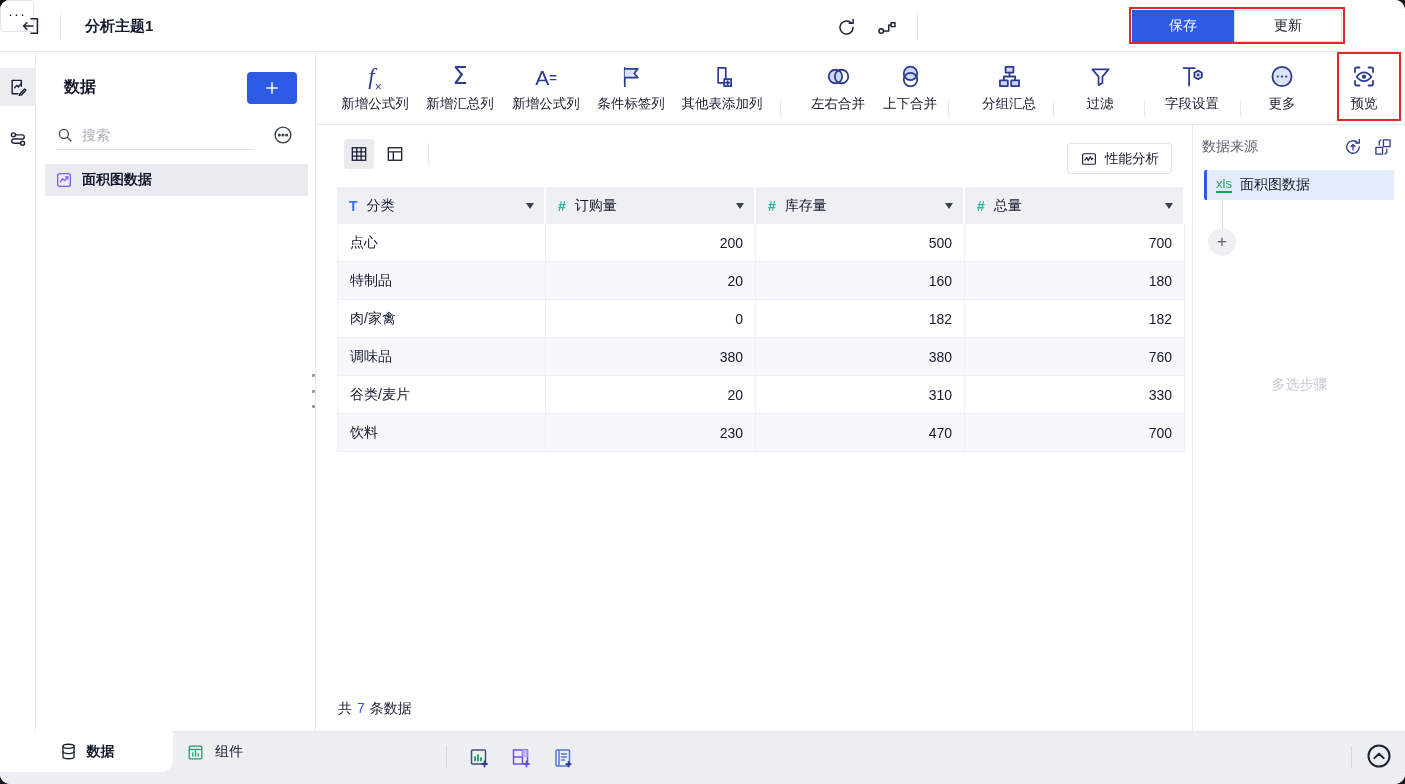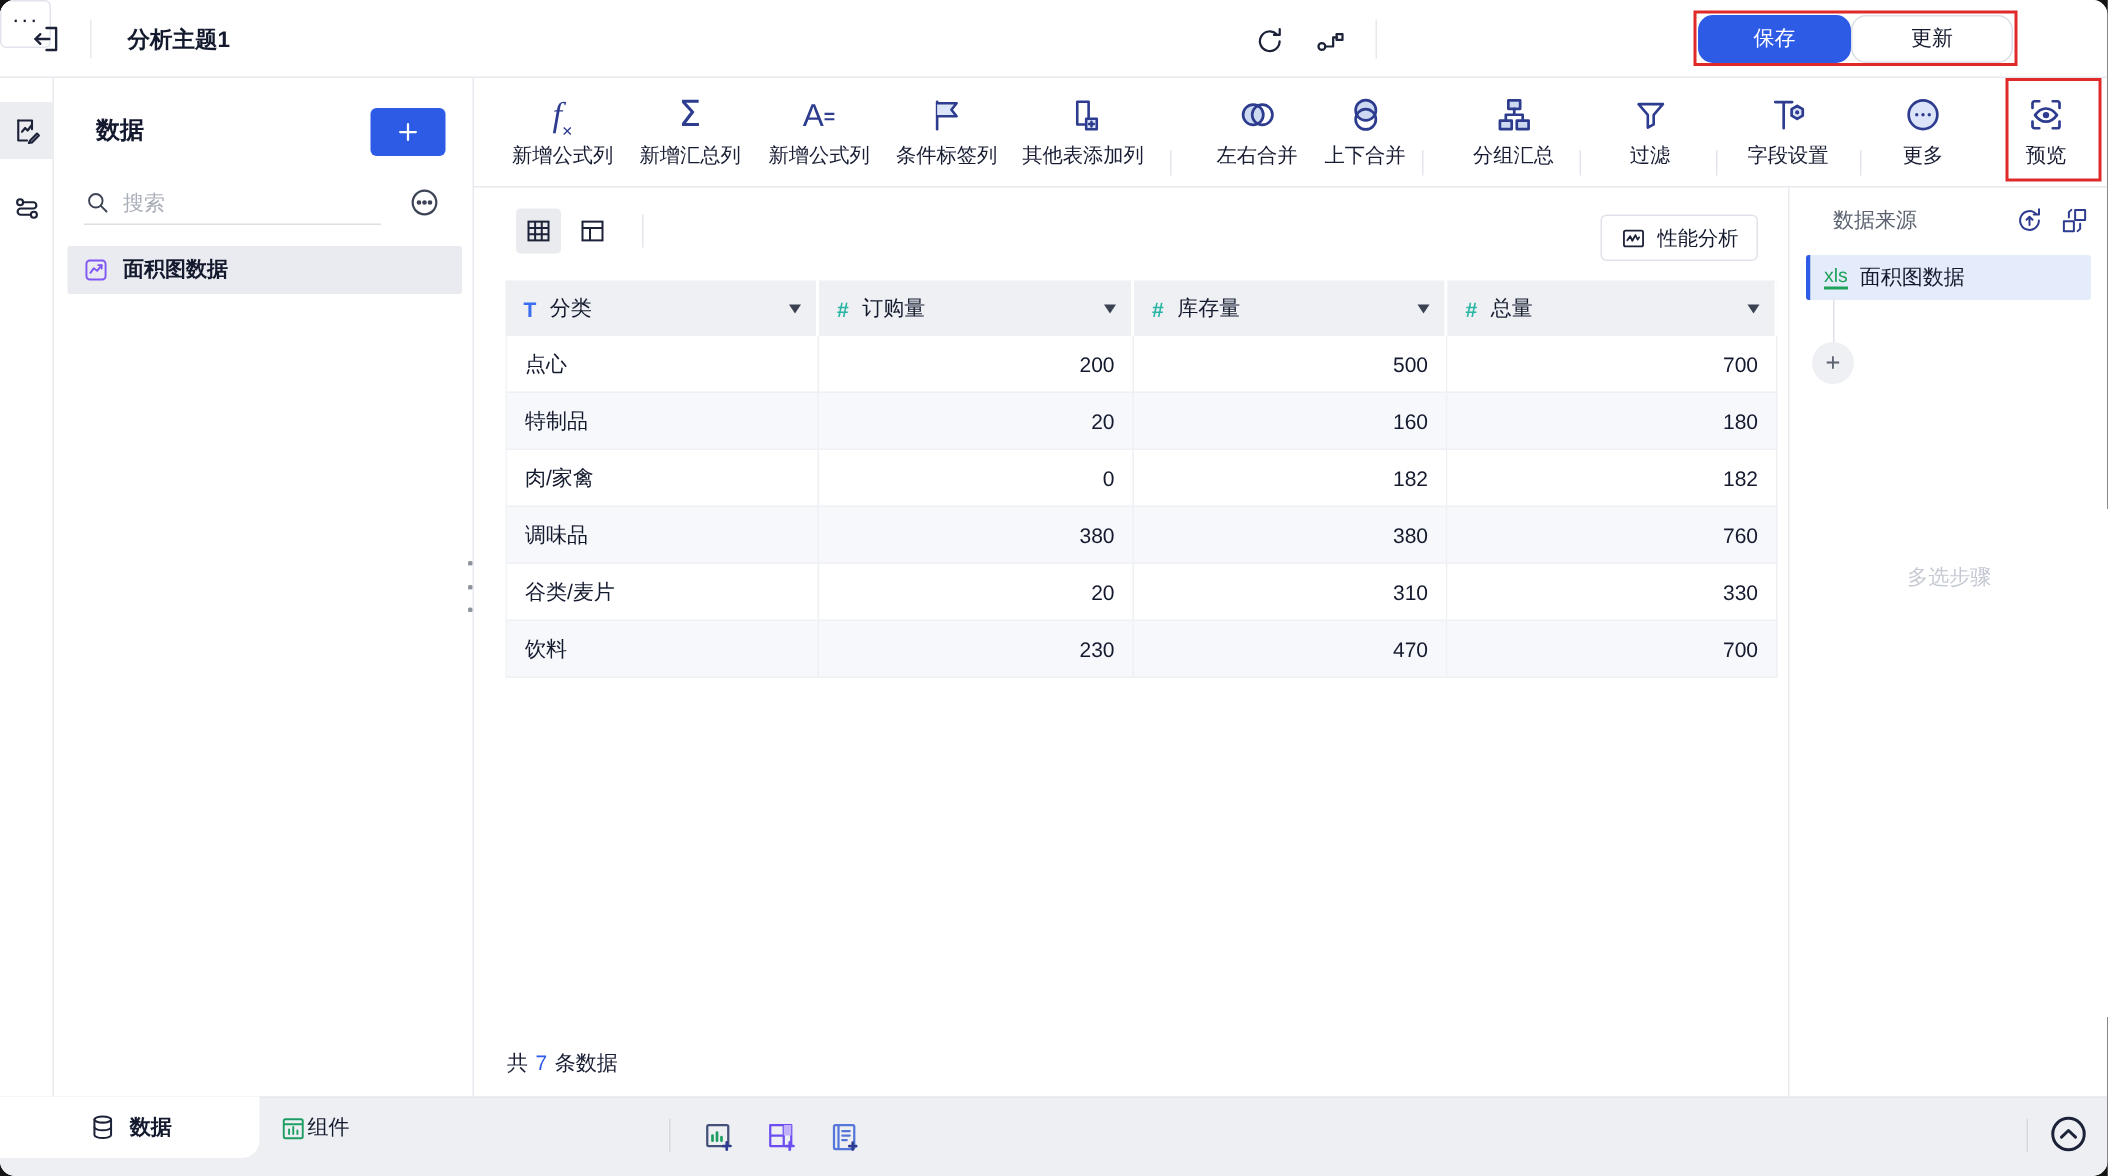--- a/index.html
+++ b/index.html
@@ -17,7 +17,7 @@
   .icon-btn { position:absolute; top:14px; width:26px; height:26px; display:flex; align-items:center; justify-content:center; cursor:pointer; }
   .usage-box { position:absolute; left:940px; top:10px; width:172px; height:32px; border:1px solid #e1e4ea; border-radius:4px; display:flex; align-items:center; padding:0 10px 0 13px; font-size:13.5px; cursor:pointer; background:#fff; }
   .usage-box .chev { margin-left:auto; }
-  .btn { position:absolute; top:10px; height:32px; border-radius:10px; display:flex; align-items:center; justify-content:center; font-size:14px; cursor:pointer; }
+  .btn { position:absolute; top:10px; height:32px; border-radius:0; display:flex; align-items:center; justify-content:center; font-size:14px; cursor:pointer; }
   .btn-save { left:1132px; width:102px; background:#2e5be5; color:#fff; }
   .btn-update { left:1234px; width:108px; background:#fff; border:1px solid #dcdfe6; color:#141a2e; }
   .btn-more { left:1352px; width:34px; height:32px; top:10px; border:1px solid #e1e4ea; border-radius:4px; background:#fff; font-size:15px; letter-spacing:1px; color:#141a2e; display:flex; align-items:center; justify-content:center; padding-bottom:6px; cursor:pointer; }

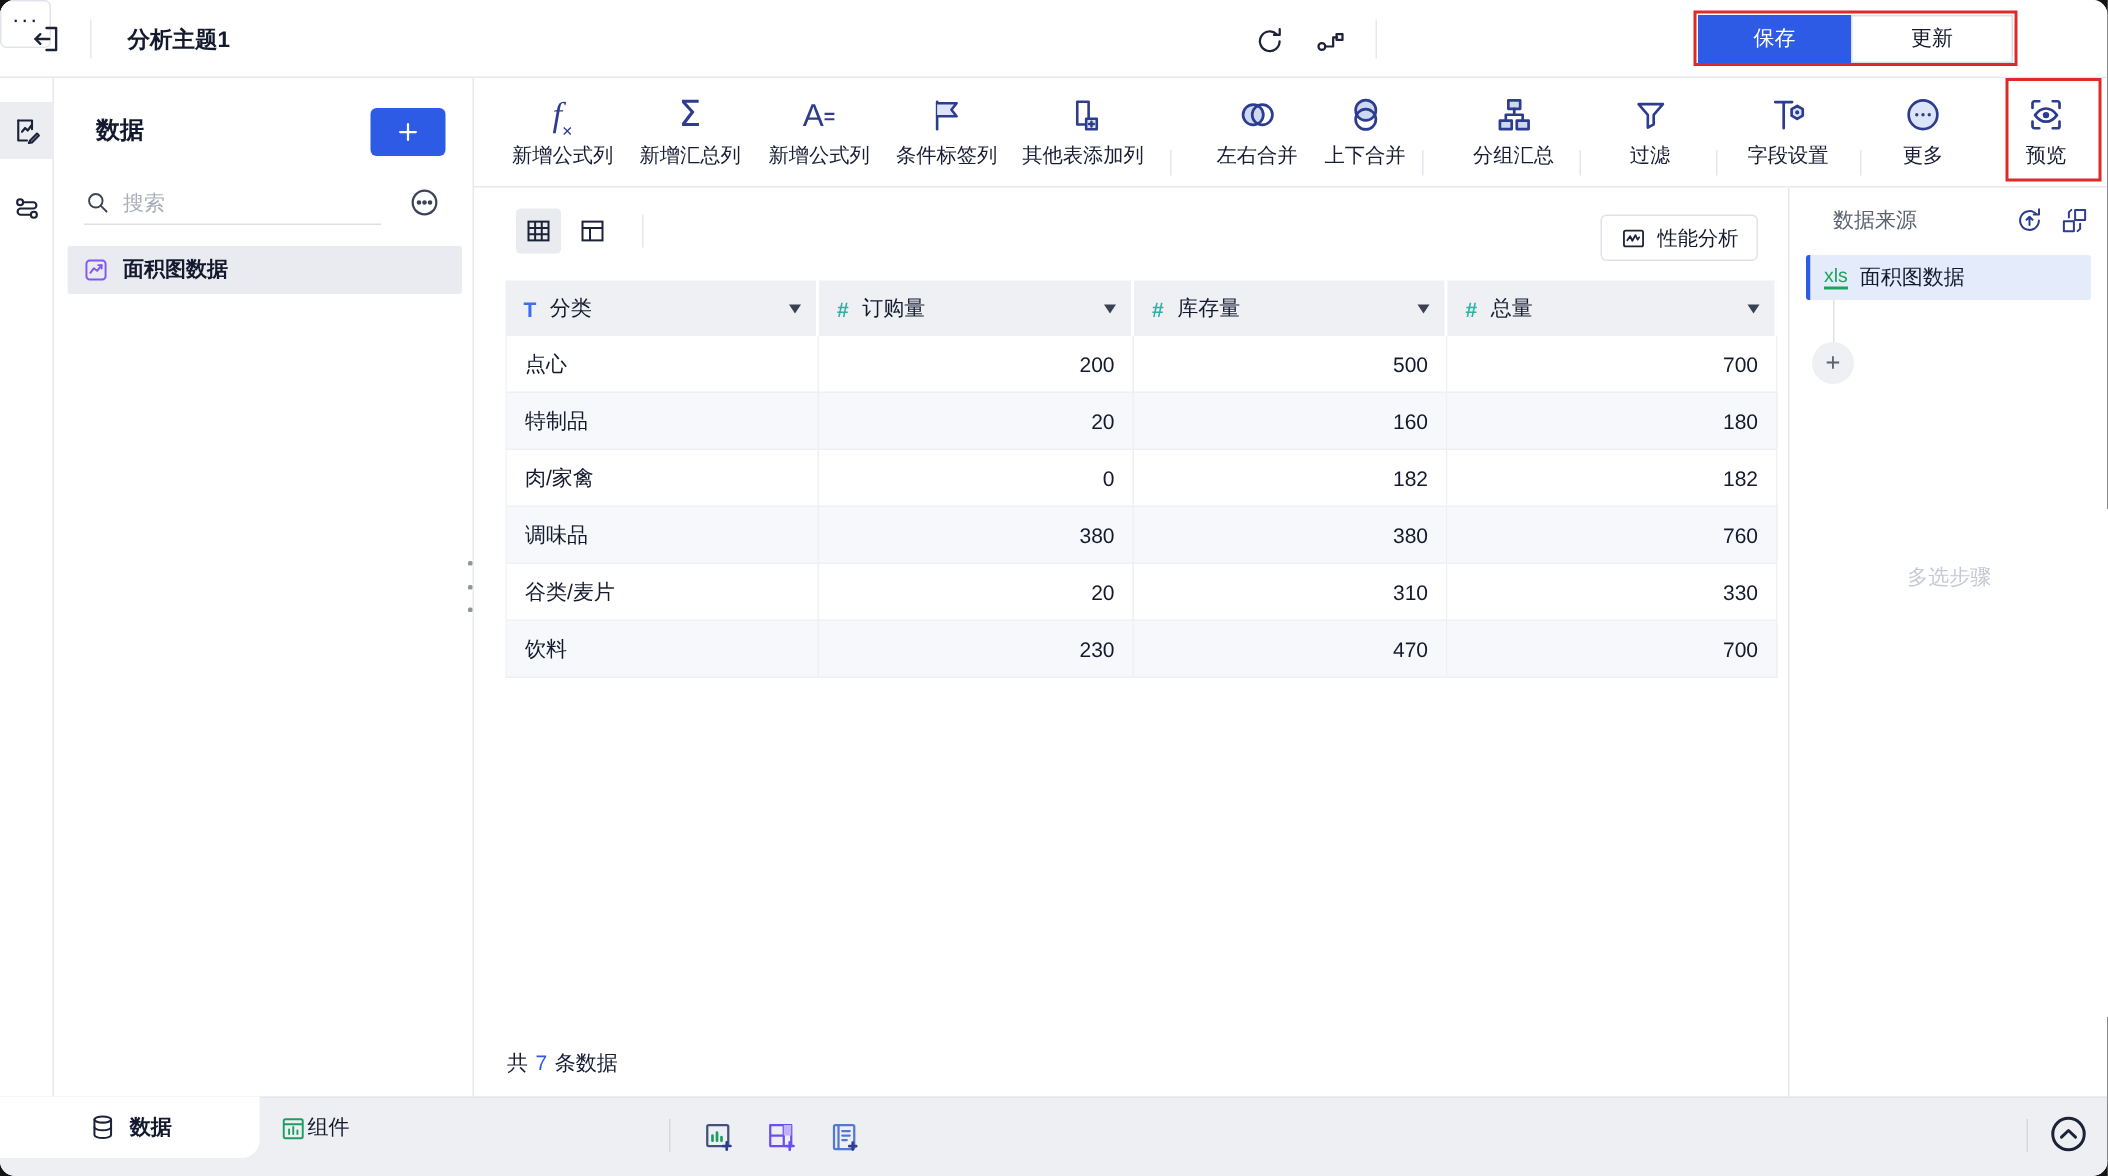--- a/index.html
+++ b/index.html
@@ -75,7 +75,7 @@
 
   
   .rpanel { position:absolute; right:0; top:125px; width:211px; bottom:53px; background:#fff; }
-  .rp-title { position:absolute; left:28px; top:13px; font-size:14px; color:#5c6370;font-family:Liberation Serif, serif; }
+  .rp-title { position:absolute; left:8px; top:13px; font-size:14px; color:#5c6370;font-family:Liberation Serif, serif; }
   .rp-ic { position:absolute; top:12px; width:20px; height:20px; cursor:pointer; }
   .rp-step { position:absolute; left:10px; top:45px; width:190px; height:30px; background:#e4ecfb; border-left:3px solid #2e5be5; border-radius:2px; display:flex; align-items:center; padding-left:9px; gap:8px; cursor:pointer; }
   .xls-badge { font-size:13px; font-weight:400; color:#1fa25b; border-bottom:2px solid #1fa25b; line-height:1.1; }

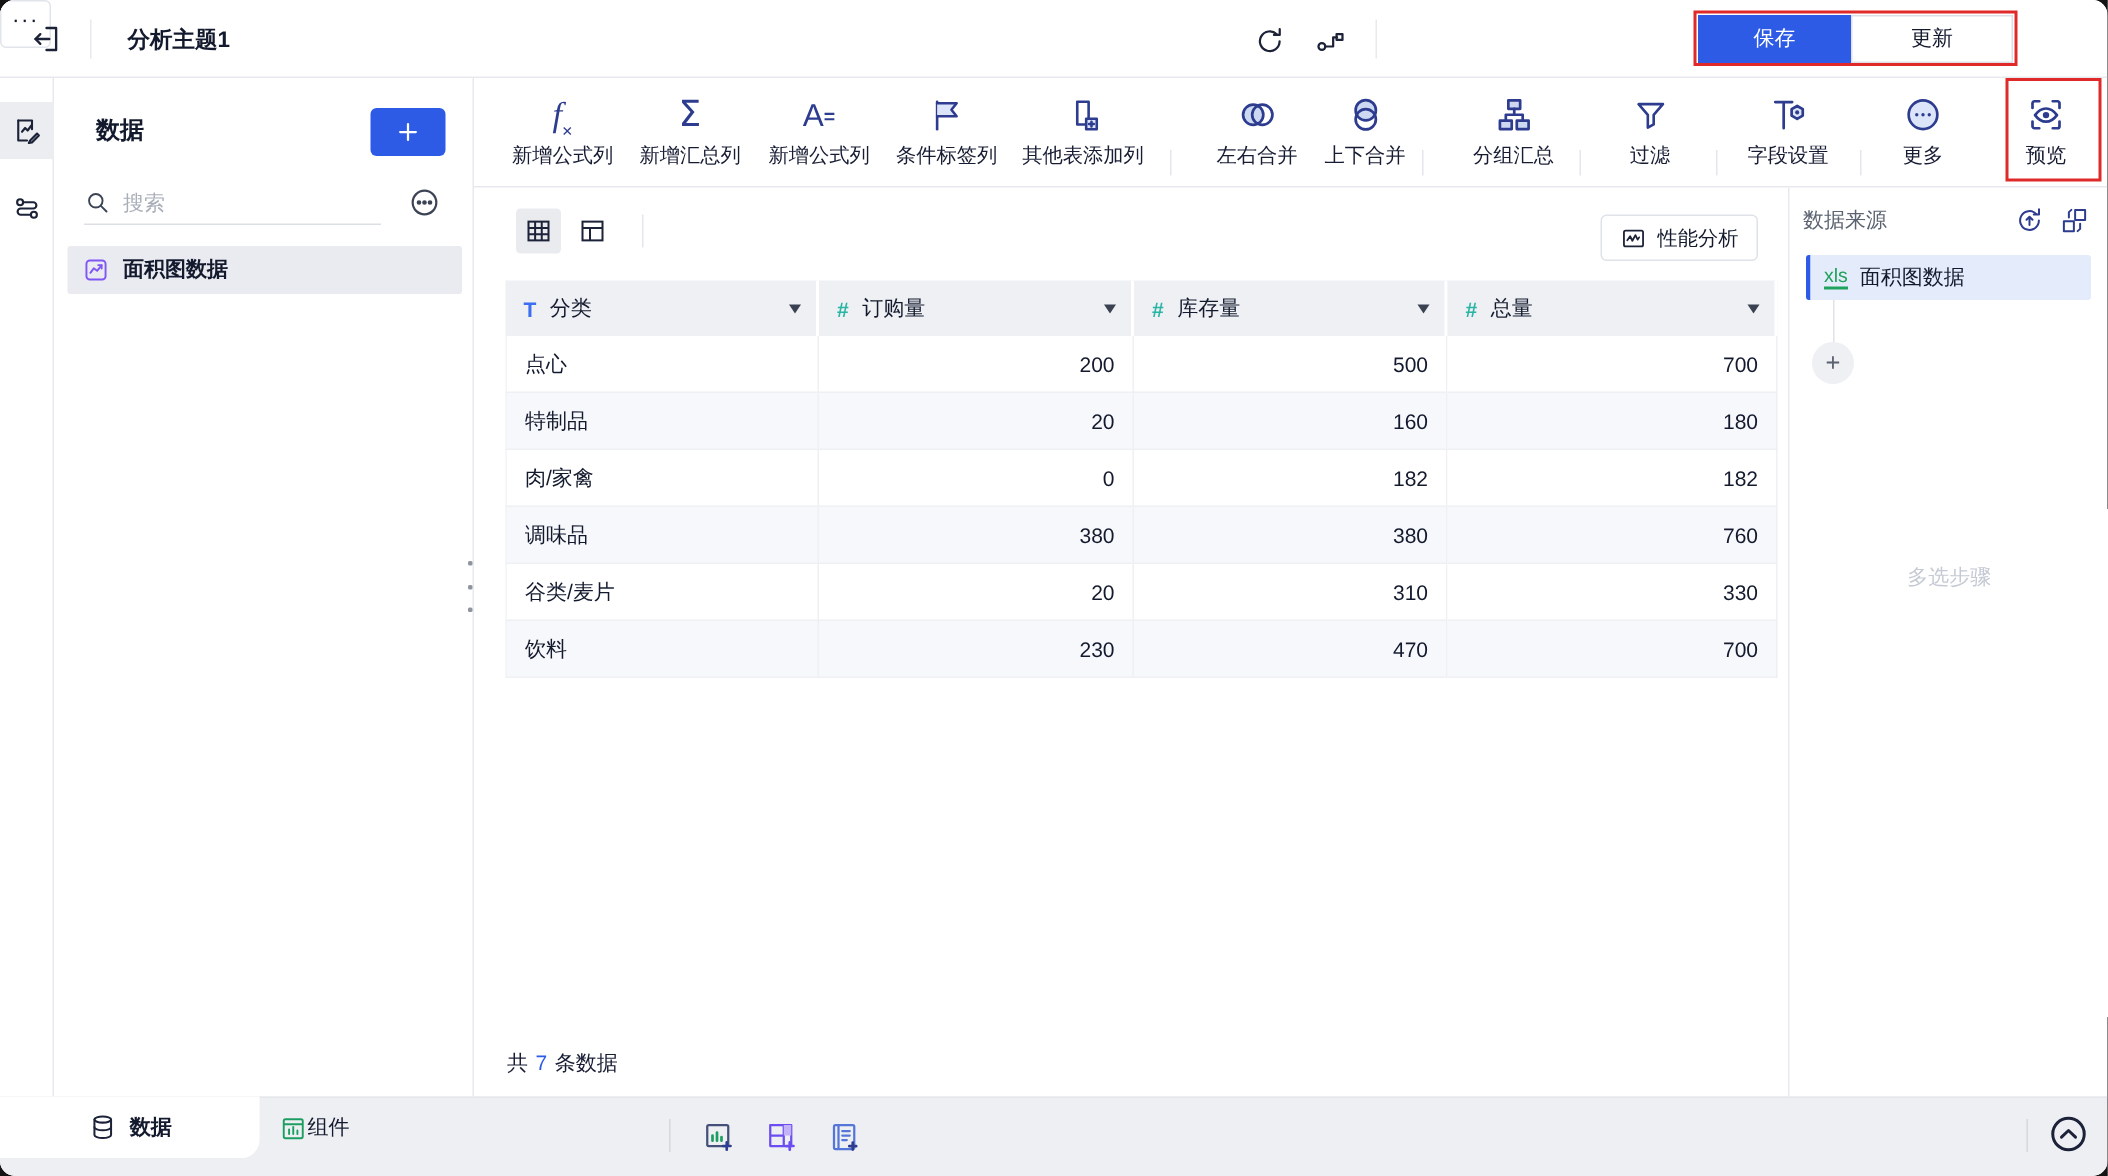--- a/index.html
+++ b/index.html
@@ -87,7 +87,7 @@
   
   .bottombar { position:absolute; left:0; right:0; bottom:0; height:53px; background:#edeff3; border-top:1px solid #e3e6ea; z-index:5; }
   .tab-active { position:absolute; left:0; top:-1px; width:173px; height:41px; background:#fff; border-radius:0 0 12px 0; display:flex; align-items:center; justify-content:center; gap:9px; font-size:14px; font-weight:700; cursor:pointer; }
-  .tab-plain { position:absolute; left:186px; top:0; height:40px; display:flex; align-items:center; gap:0; font-size:14px; cursor:pointer; }
+  .tab-plain { position:absolute; left:186px; top:0; height:40px; display:flex; align-items:center; gap:10px; font-size:14px; cursor:pointer; }
   .bb-div { position:absolute; top:14px; width:1px; height:22px; background:#d5d8dd; }
   .bb-ic { position:absolute; top:13px; width:26px; height:26px; display:flex; align-items:center; justify-content:center; cursor:pointer; }
   .collapse-btn { position:absolute; left:1365px; top:10px; width:28px; height:28px; cursor:pointer; }

